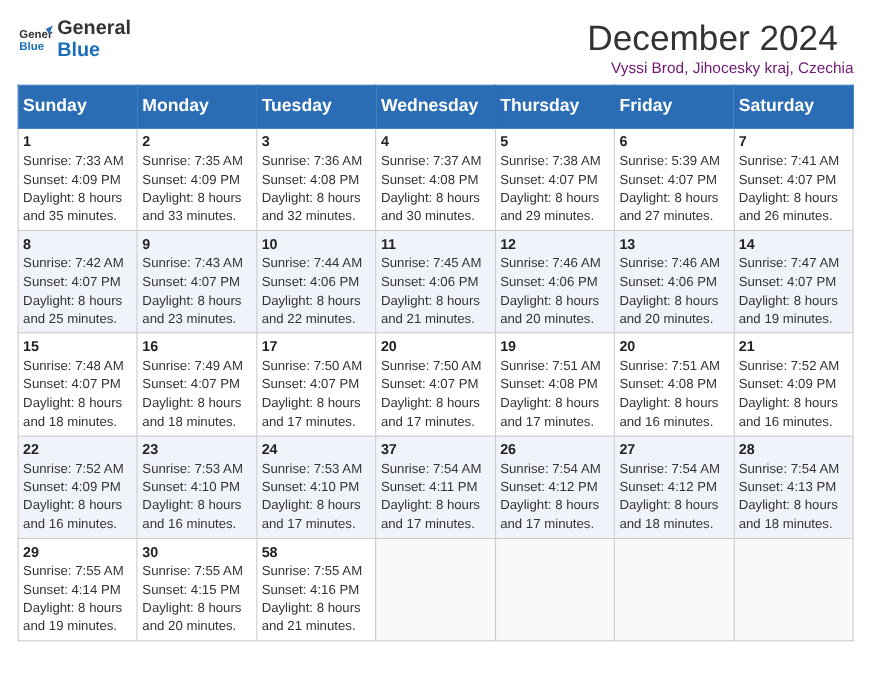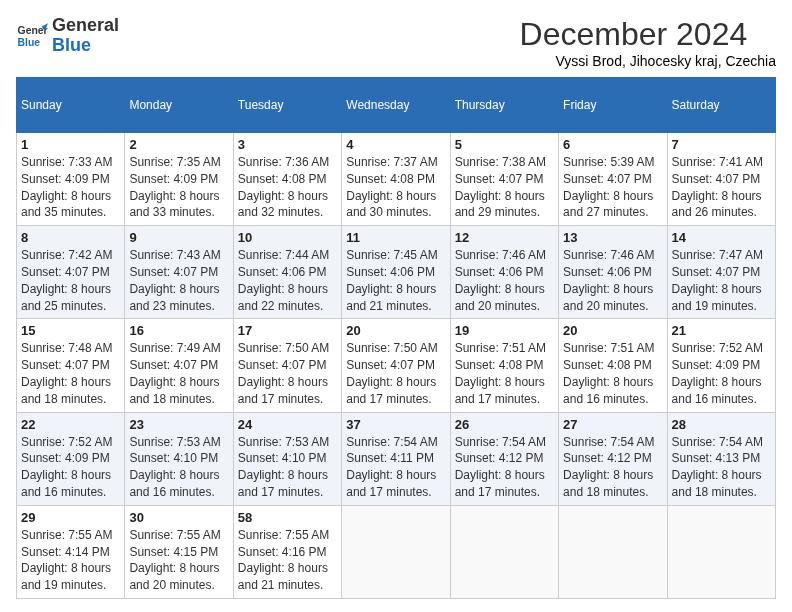--- a/index.html
+++ b/index.html
@@ -35,7 +35,7 @@
       height: 32px;
     }
     .title-section {
-      text-align: left;
+      text-align: center;
     }
     .month-title {
       font-size: 32px;

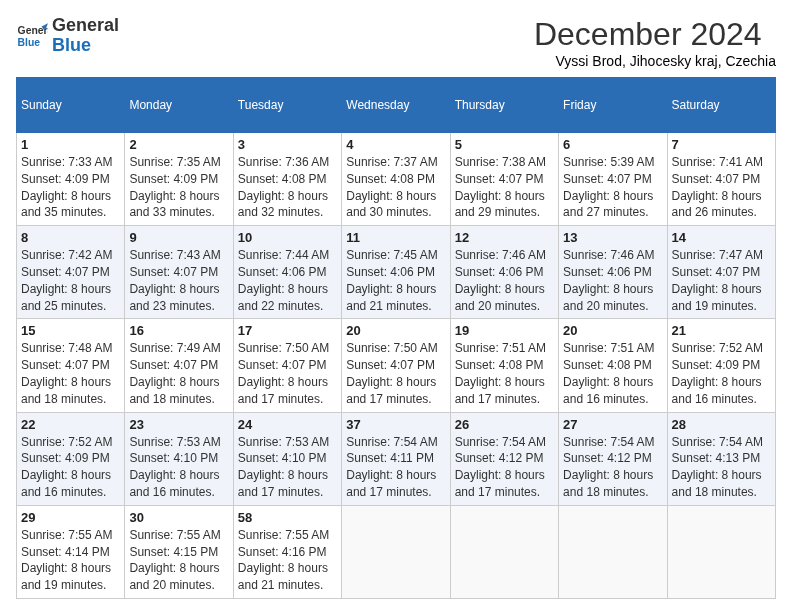--- a/index.html
+++ b/index.html
@@ -44,7 +44,7 @@
     }
     .location {
       font-size: 14px;
-      color: #000000;
+      color: #701a75;
       margin-left: 36px;
     }
     .calendar {

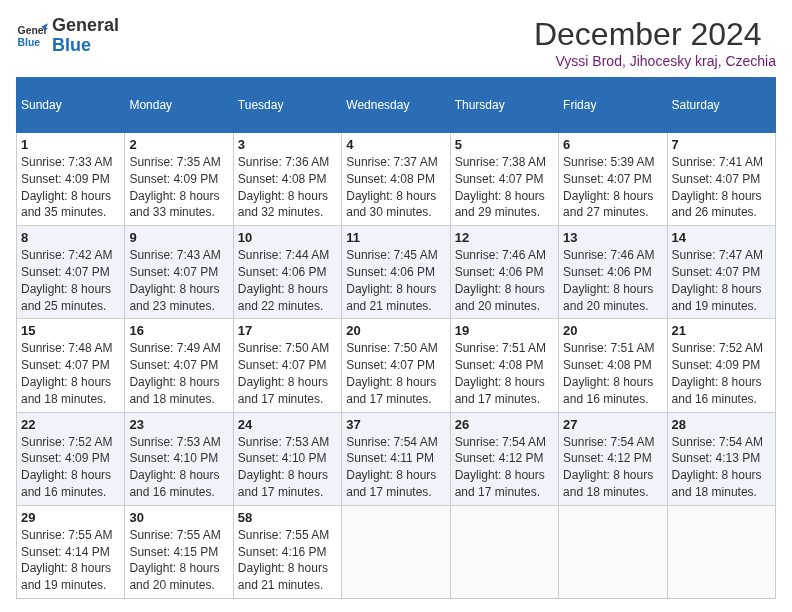--- a/index.html
+++ b/index.html
@@ -55,10 +55,10 @@
     .calendar th {
       background: #2a6db5;
       color: #fff;
-      padding: 20px 4px;
+      padding: 10px 4px;
       text-align: left;
-      font-size: 12px;
-      font-weight: normal;
+      font-size: 16px;
+      font-weight: bold;
       border: 1px solid #2a6db5;
     }
     .calendar td {

